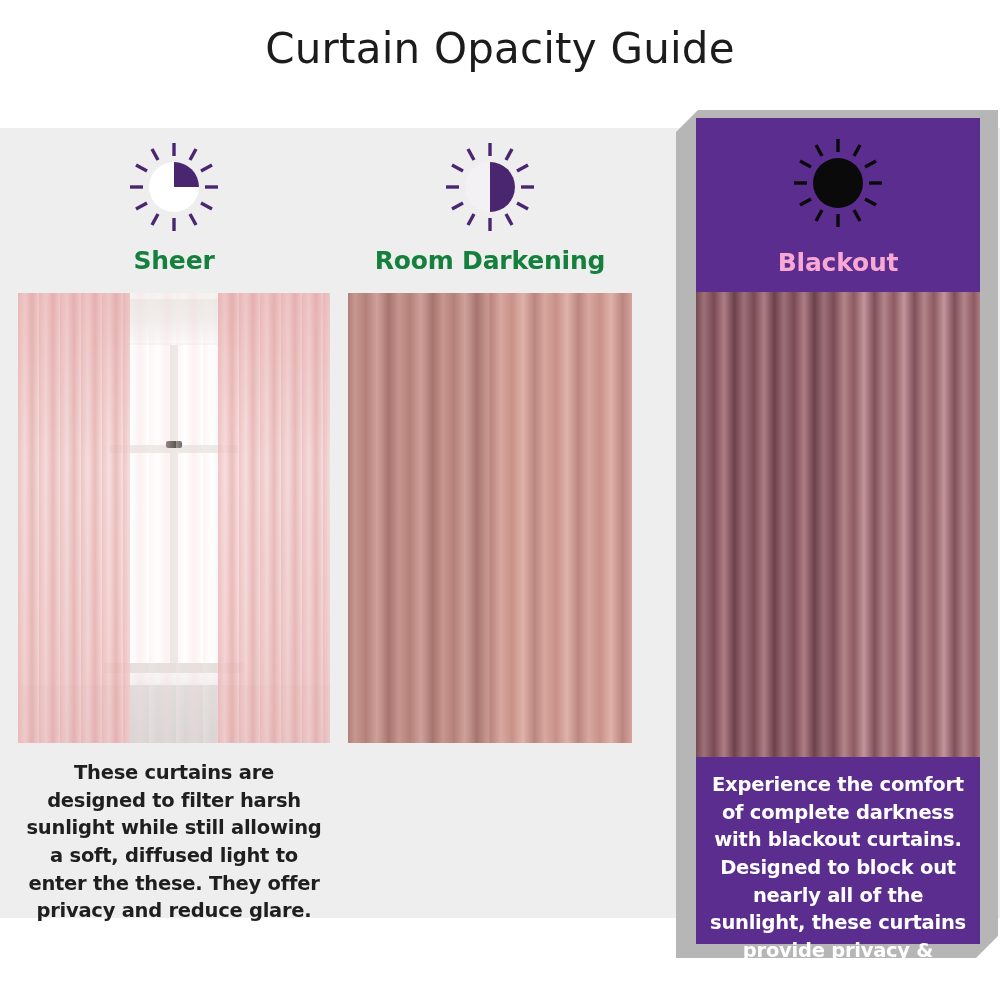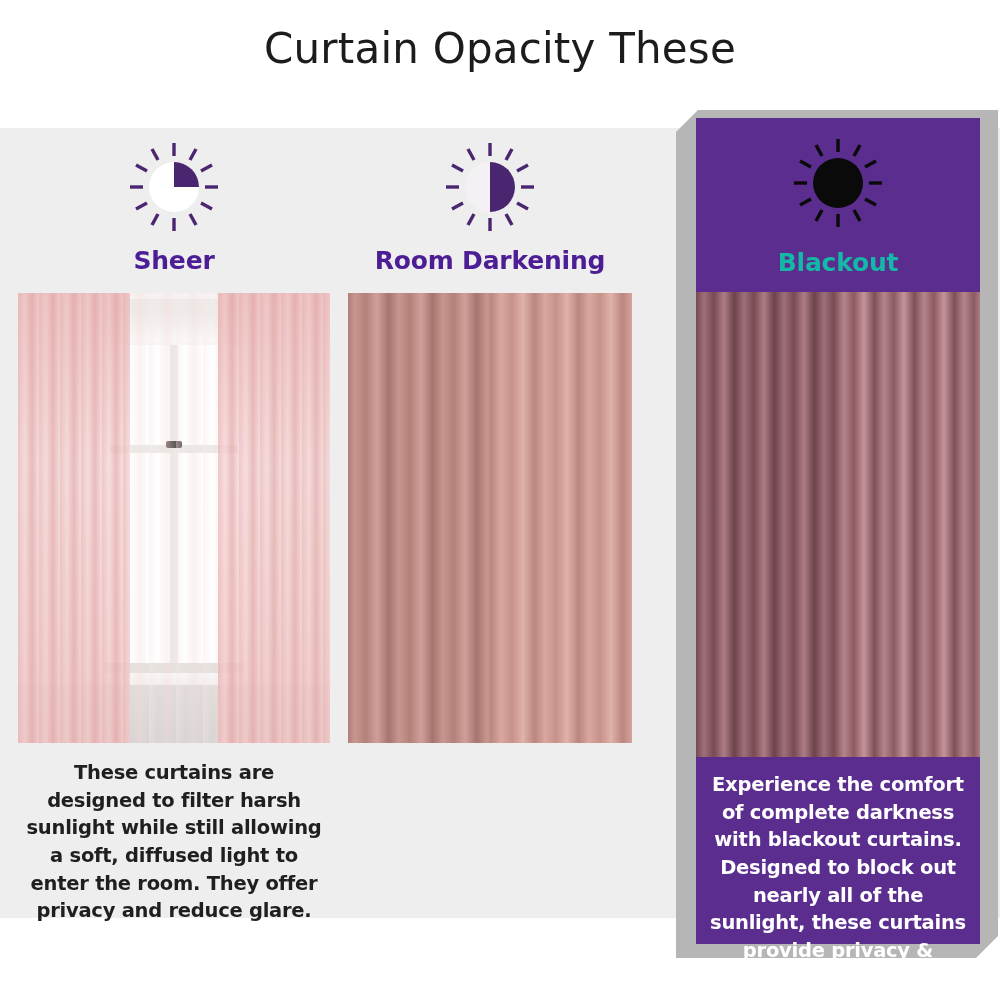--- a/index.html
+++ b/index.html
@@ -211,7 +211,7 @@
 </head>
 <body>
 
-<div class="title">Curtain Opacity These</div>
+<div class="title">Curtain Opacity Guide</div>
 
 <div class="panel"></div>
 

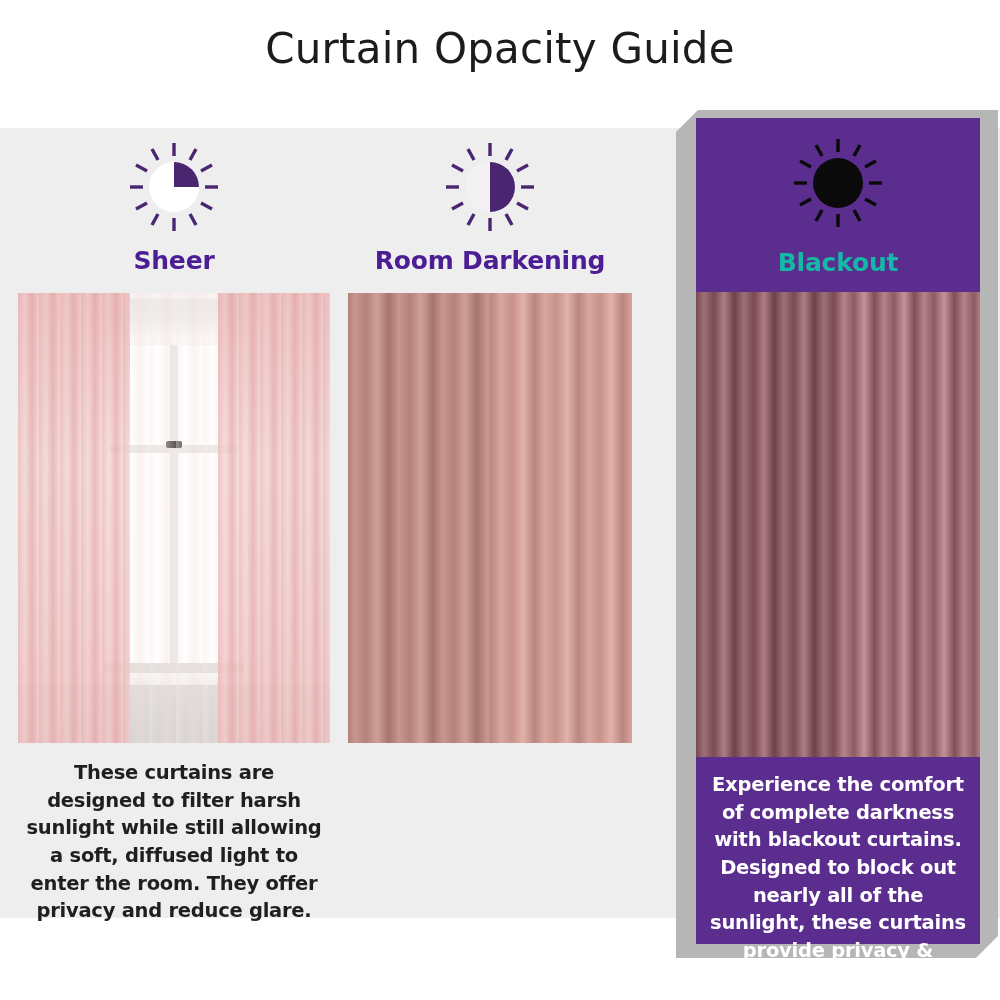--- a/index.html
+++ b/index.html
@@ -84,7 +84,7 @@
     text-align: center;
     font-size: 25px;
     font-weight: 700;
-    color: #4c1d95;
+    color: #15803d;
     font-family: "DejaVu Sans", sans-serif;
     letter-spacing: -0.2px;
   }

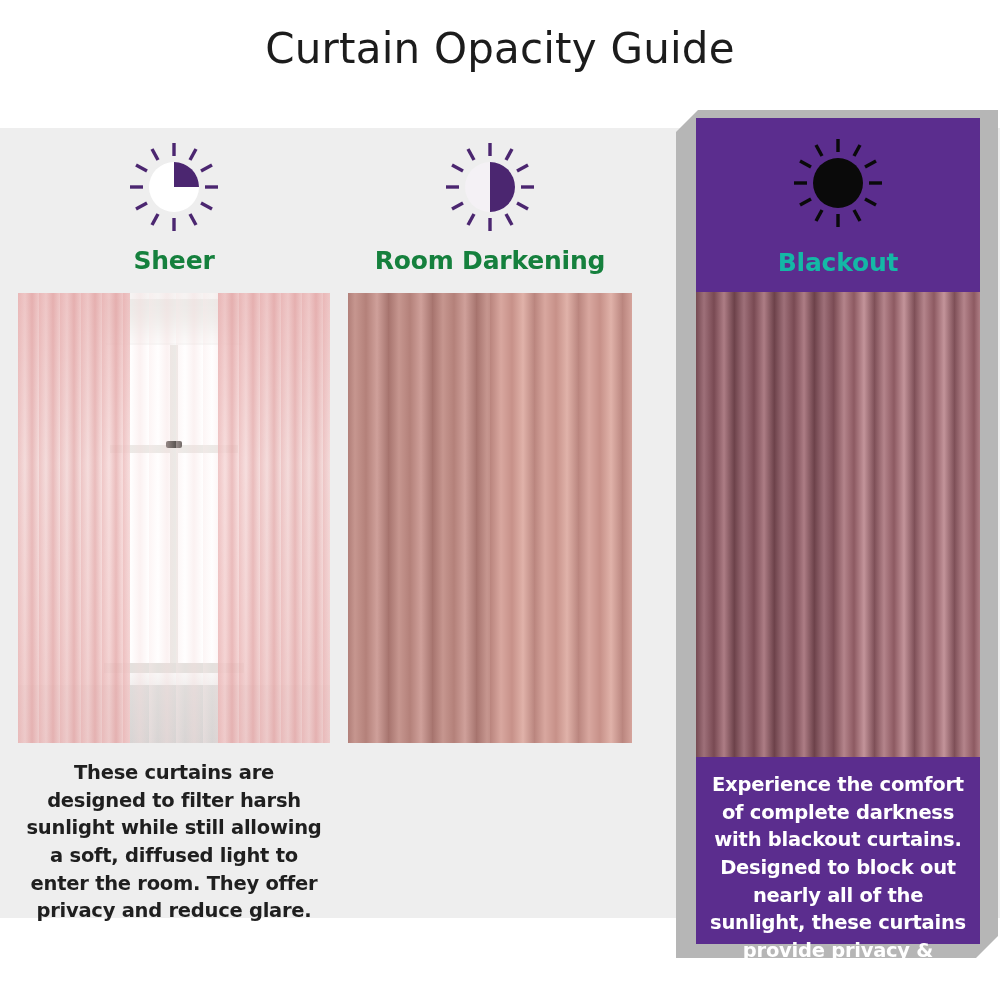--- a/index.html
+++ b/index.html
@@ -88,7 +88,7 @@
     font-family: "DejaVu Sans", sans-serif;
     letter-spacing: -0.2px;
   }
-  .col-blackout .label { color: #14b8a6; }
+  .col-blackout .label { color: #f9a8d4; }
 
   
   .photo {

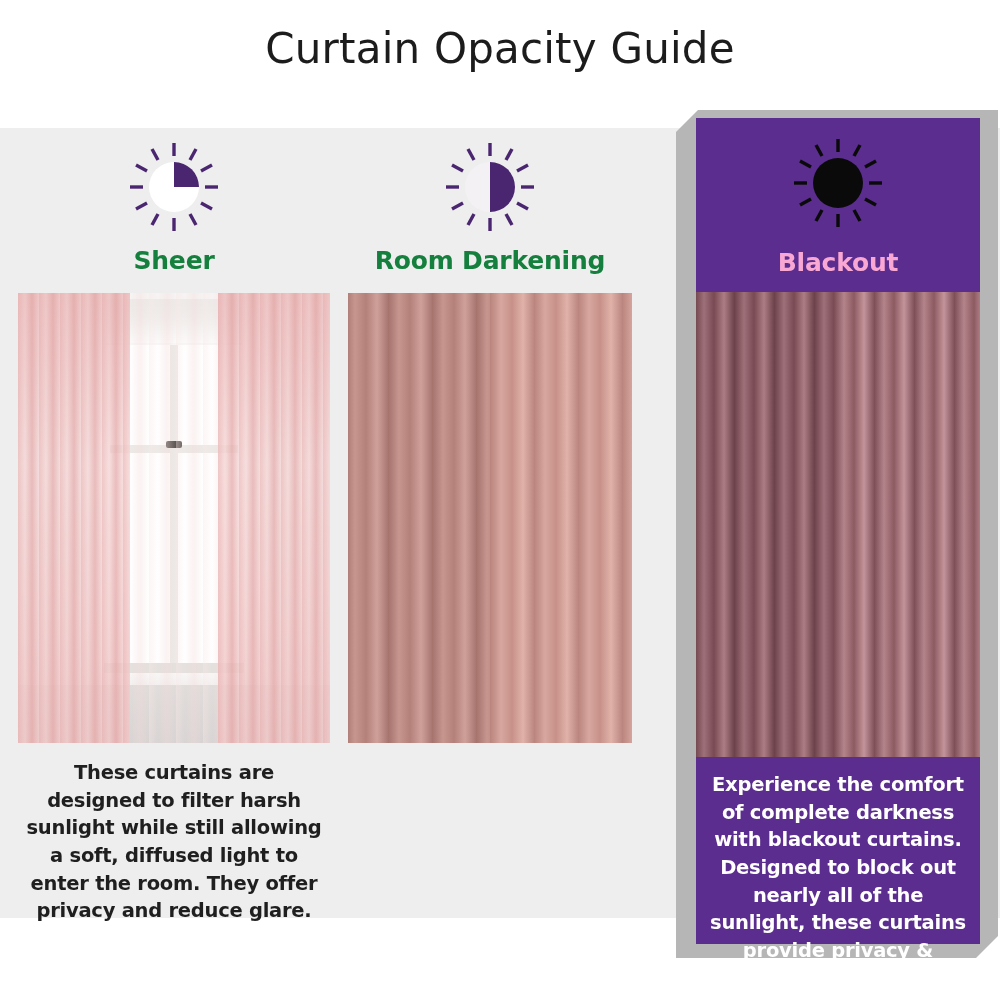--- a/index.html
+++ b/index.html
@@ -258,7 +258,7 @@
     </div>
   </div>
 
-  <div class="desc">These curtains are designed to filter harsh sunlight while still allowing a soft, diffused light to enter the room. They offer privacy and reduce glare.</div>
+  <div class="desc">These curtains are designed to filter harsh sunlight while still allowing a soft, diffused light to enter the these. They offer privacy and reduce glare.</div>
 </div>
 
 <div class="col col-darkening">

